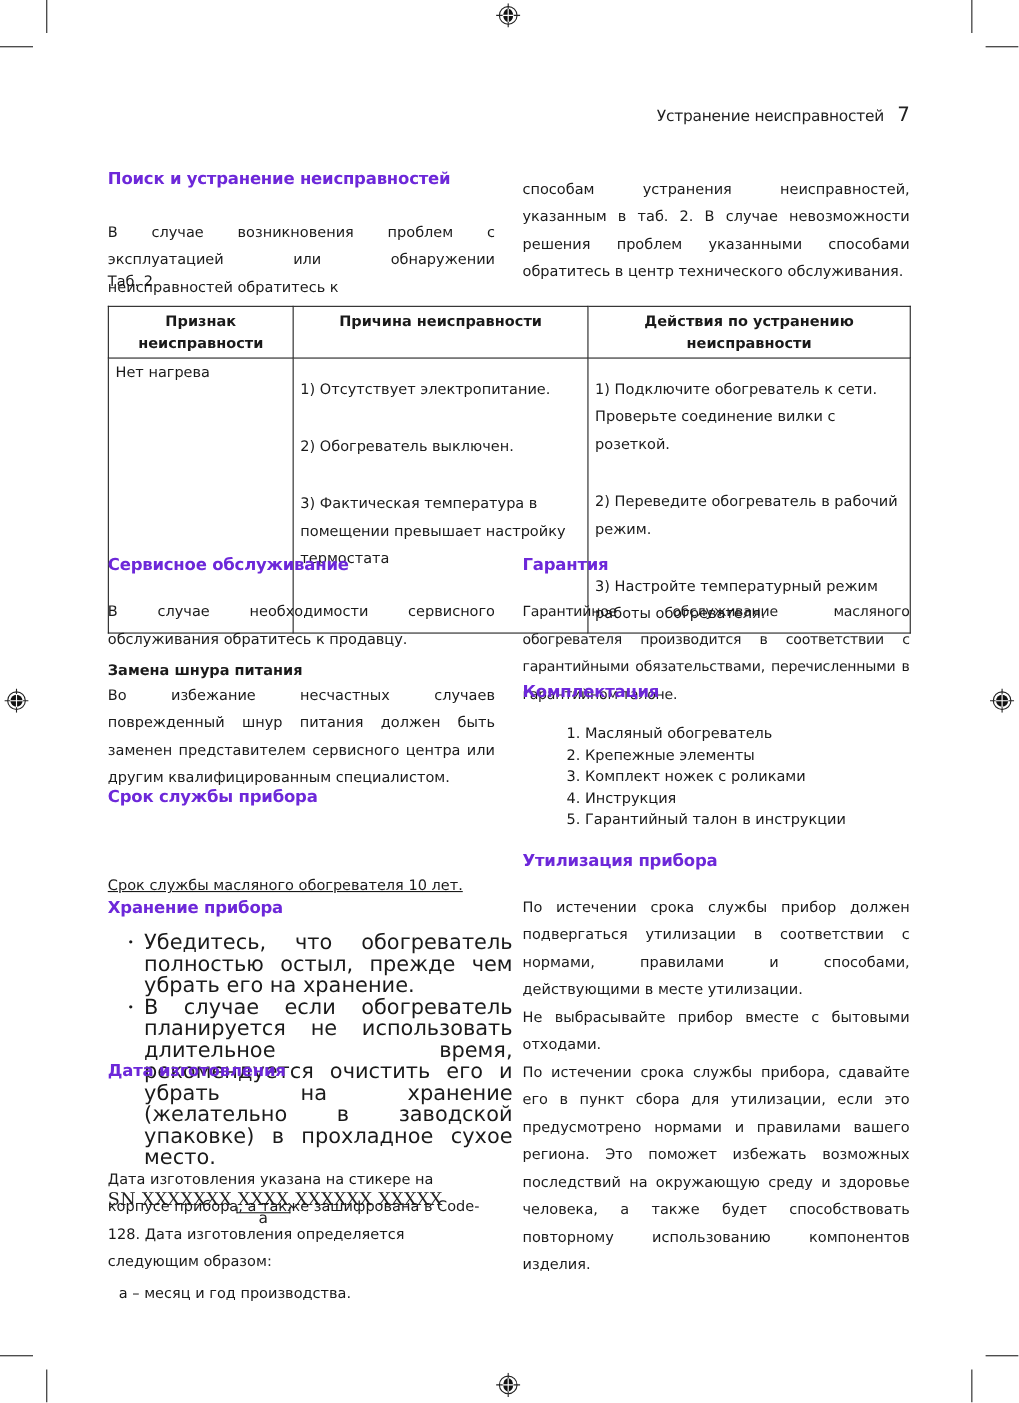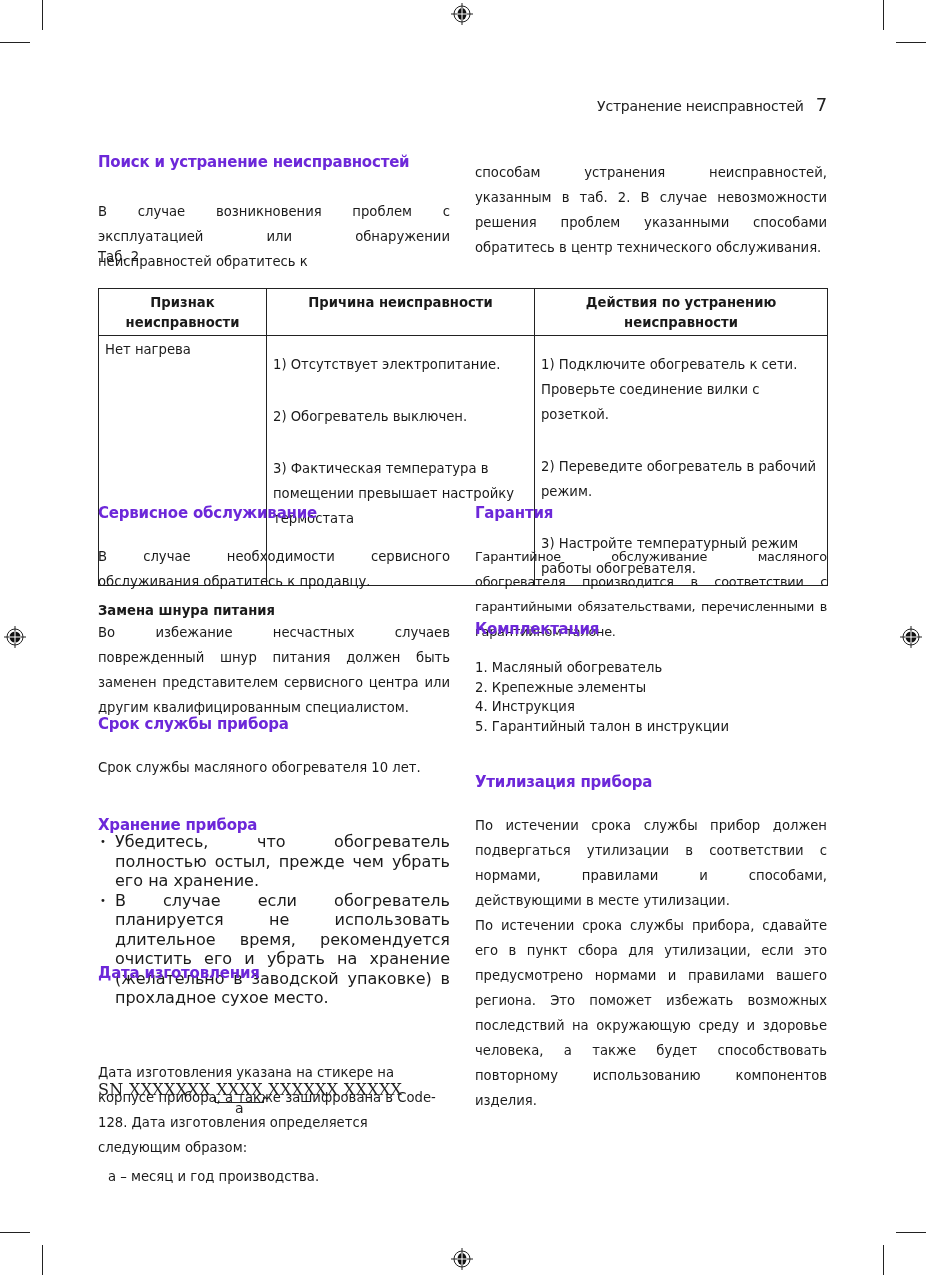--- a/index.html
+++ b/index.html
@@ -30,7 +30,7 @@
   .sub { font-weight: bold; font-size: 13.2px; line-height: 19.5px; }
 
   table.fault {
-    position: absolute; left: 98px; top: 288px; width: 730px;
+    position: absolute; left: 98px; top: 278px; width: 730px;
     border-collapse: collapse; font-size: 13.2px; line-height: 19.5px;
   }
   table.fault th, table.fault td {

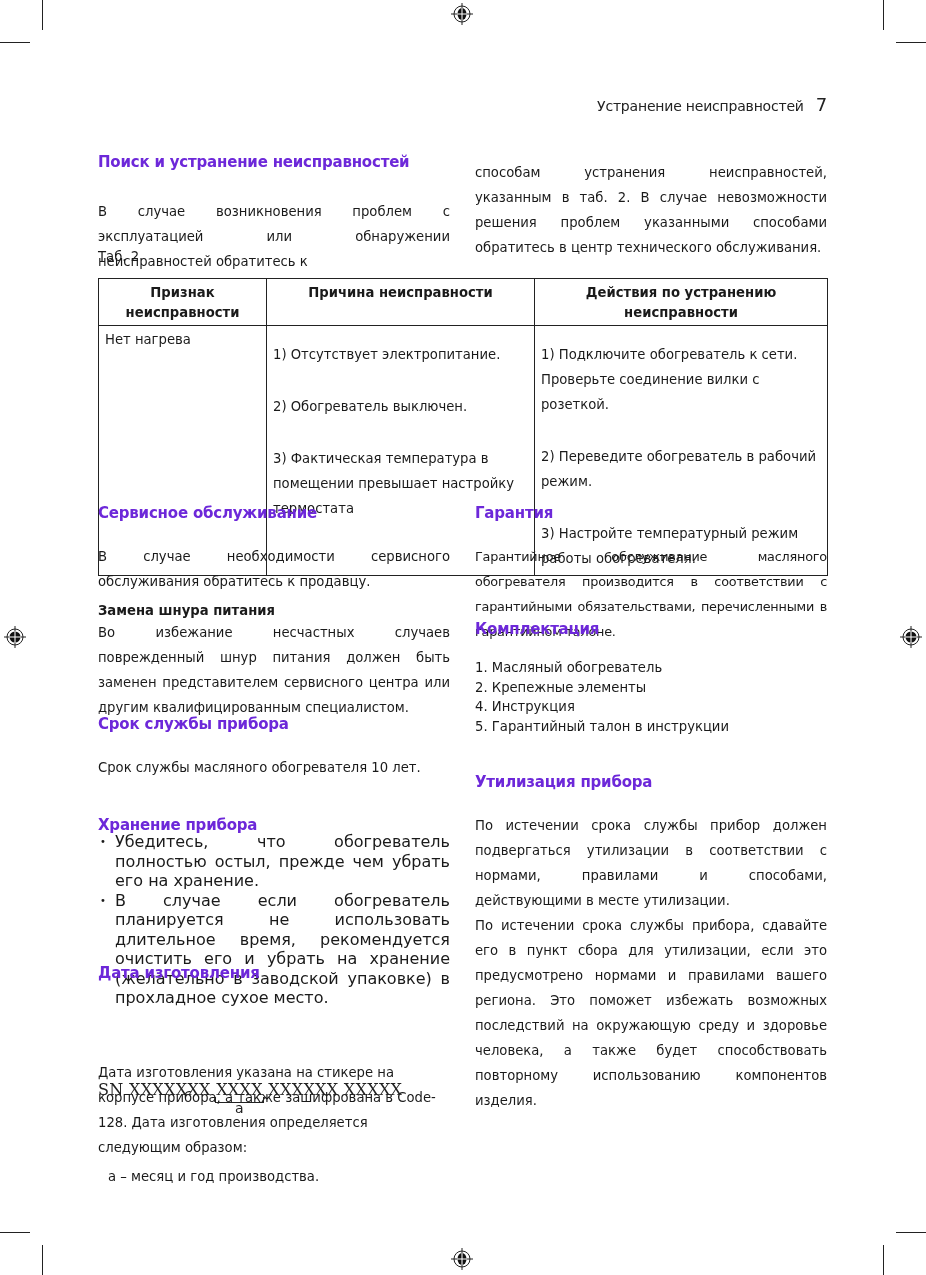--- a/index.html
+++ b/index.html
@@ -173,7 +173,7 @@
 <p class="col-right" style="top:544px; font-size:12.8px; letter-spacing:-0.2px;">Гарантийное обслуживание масляного обогревателя производится в соответствии с гарантийными обязательствами, перечисленными в гарантийном талоне.</p>
 
 <h2 class="abs" style="left:475px; top:620px;">Комплектация</h2>
-<ol class="list col-right" style="top:658px;">
+<ol class="list col-right" style="top:658px;margin-left:40px;">
   <li>1. Масляный обогреватель</li>
   <li>2. Крепежные элементы</li>
   <li>4. Инструкция</li>

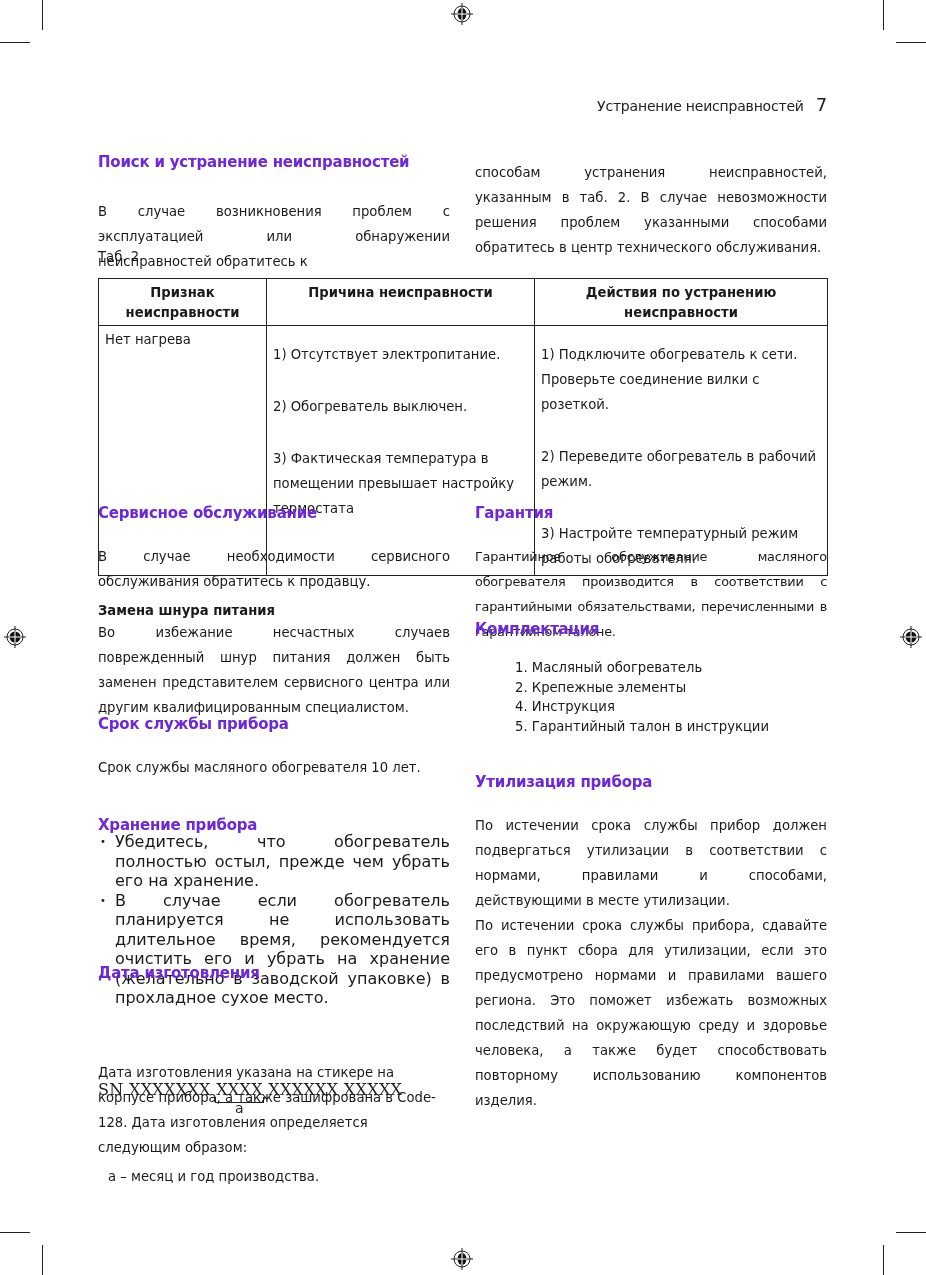--- a/index.html
+++ b/index.html
@@ -176,6 +176,7 @@
 <ol class="list col-right" style="top:658px;margin-left:40px;">
   <li>1. Масляный обогреватель</li>
   <li>2. Крепежные элементы</li>
+  <li>3. Комплект ножек с роликами</li>
   <li>4. Инструкция</li>
   <li>5. Гарантийный талон в инструкции</li>
 </ol>

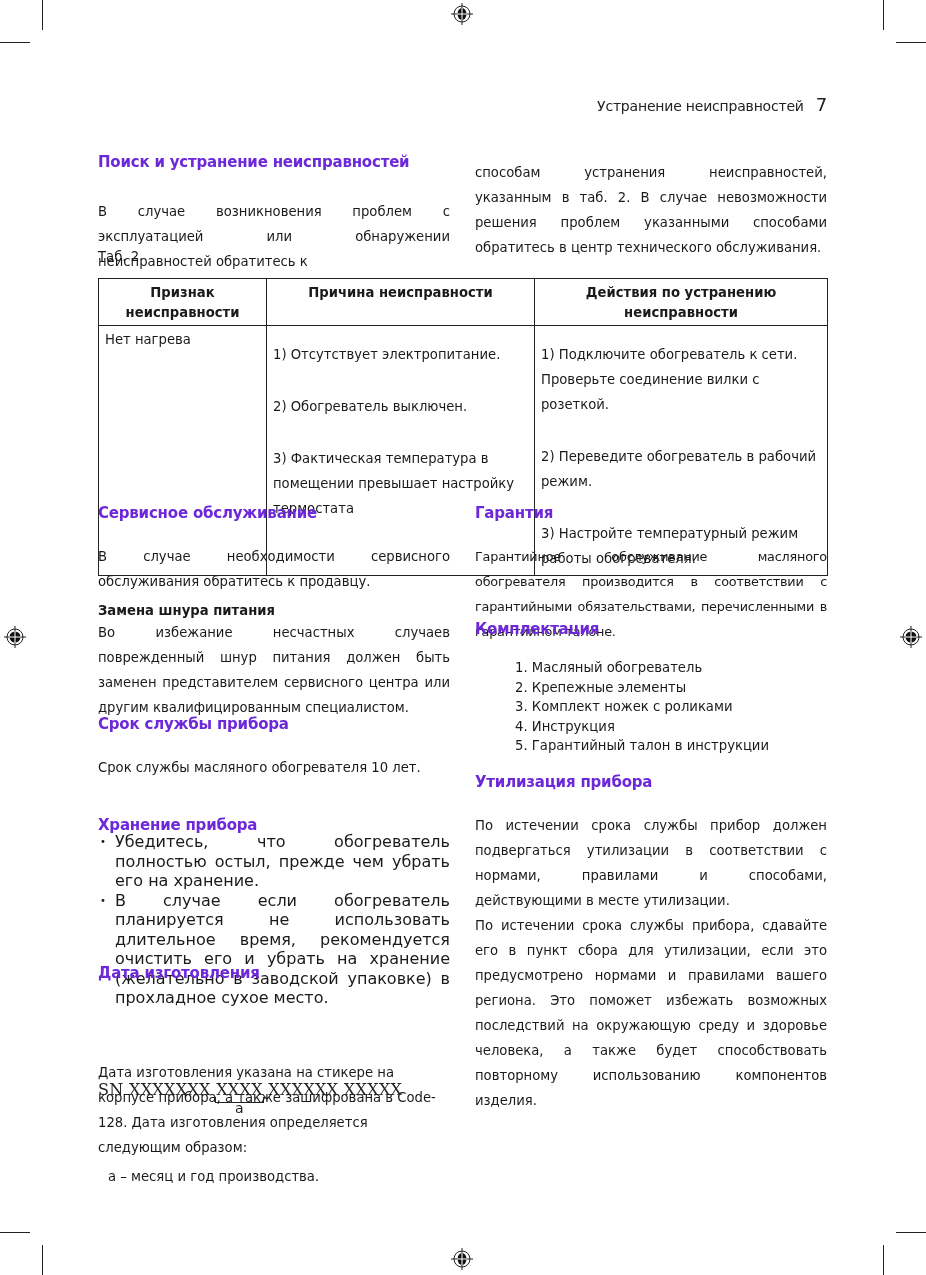--- a/index.html
+++ b/index.html
@@ -153,7 +153,7 @@
 <p class="col-left" style="top:620px;">Во избежание несчастных случаев поврежденный шнур питания должен быть заменен представителем сервисного центра или другим квалифицированным специалистом.</p>
 
 <h2 class="abs" style="left:98px; top:715px;">Срок службы прибора</h2>
-<p class="col-left" style="top:755px;">Срок службы масляного обогревателя 10 лет.</p>
+<p class="col-left" style="top:793px;text-decoration:underline;">Срок службы масляного обогревателя 10 лет.</p>
 
 <h2 class="abs" style="left:98px; top:816px;">Хранение прибора</h2>
 <ul class="bullets col-left" style="top:832px;">

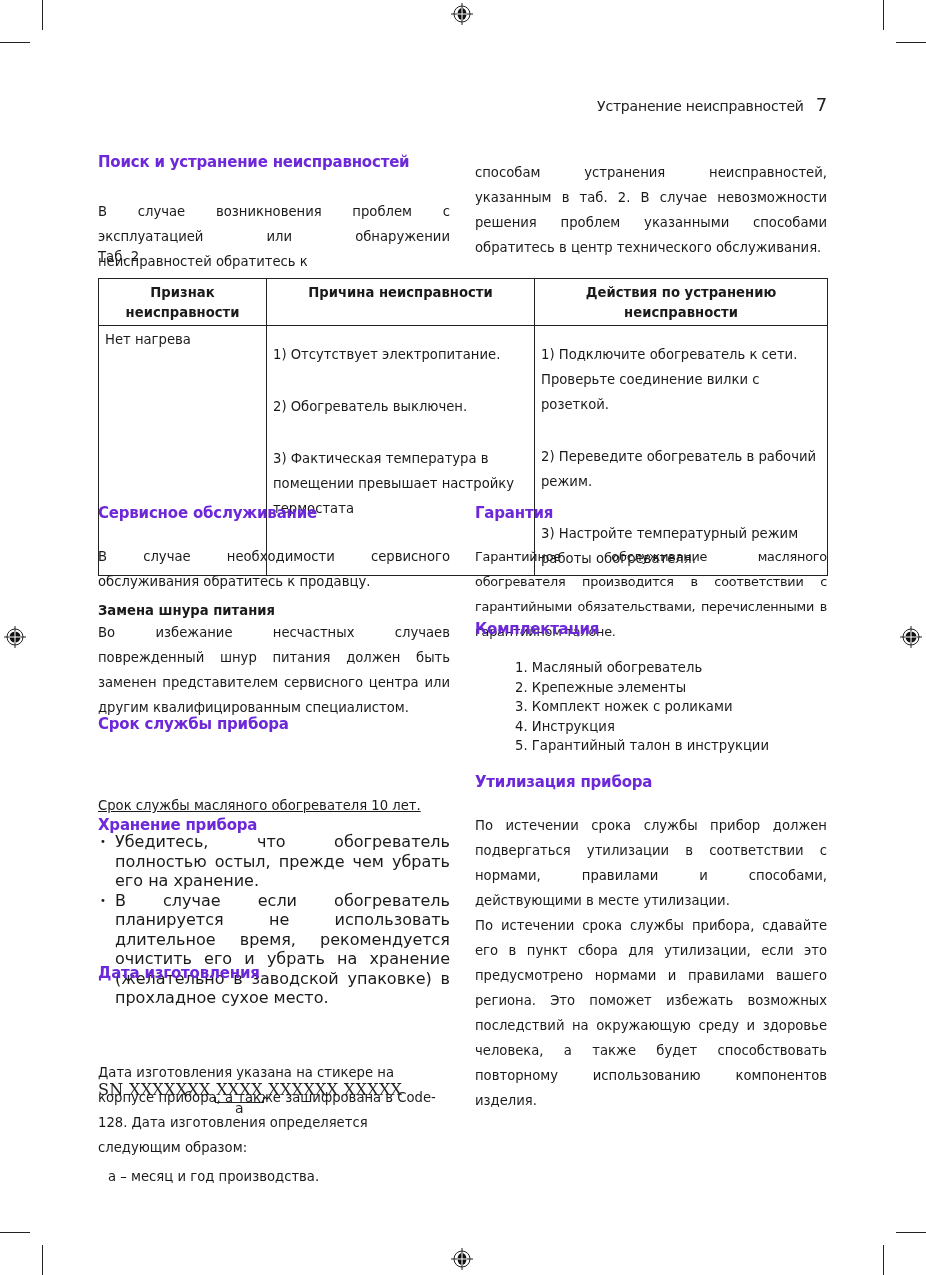--- a/index.html
+++ b/index.html
@@ -41,7 +41,7 @@
   .gap { height: 15px; }
 
   ol.list { margin: 0; padding: 0; list-style: none; font-size: 13.2px; line-height: 19.5px; }
-  ul.bullets { margin: 0; padding: 0; list-style: none; font-size: 16px; line-height: 19.5px; }
+  ul.bullets { margin: 16px; padding: 0; list-style: none; font-size: 19px; line-height: 19.5px; }
   ul.bullets li { position: relative; padding-left: 17px; text-align: justify; }
   ul.bullets li::before { content: "•"; position: absolute; left: 2px; font-size: 10px; }
 

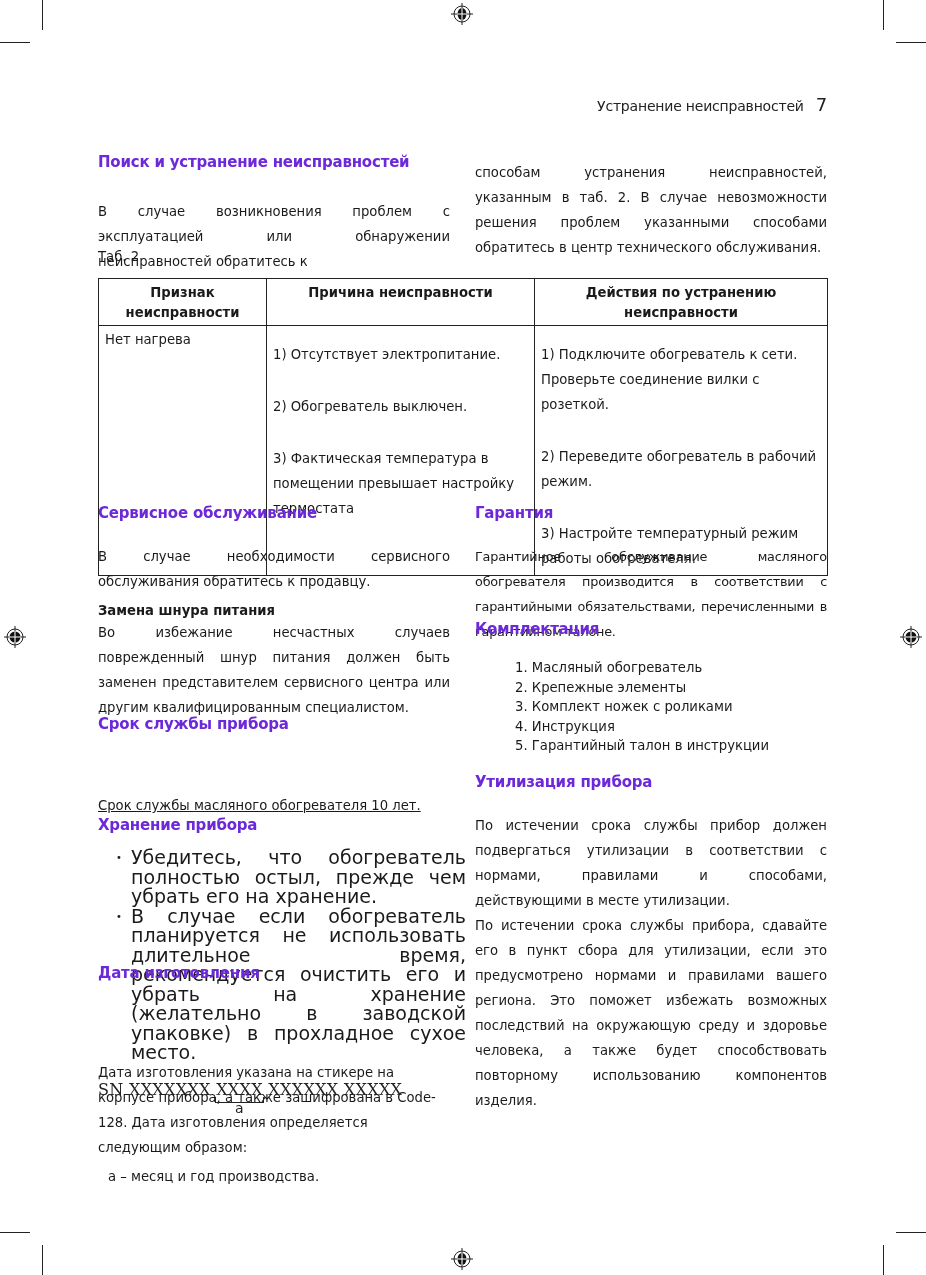--- a/index.html
+++ b/index.html
@@ -184,6 +184,7 @@
 <h2 class="abs" style="left:475px; top:773px;">Утилизация прибора</h2>
 <div class="col-right" style="top:813px;">
   <p>По истечении срока службы прибор должен подвергаться утилизации в соответствии с нормами, правилами и способами, действующими в месте утилизации.</p>
+  <p>Не выбрасывайте прибор вместе с бытовыми отходами.</p>
   <p>По истечении срока службы прибора, сдавайте его в пункт сбора для утилизации, если это предусмотрено нормами и правилами вашего региона. Это поможет избежать возможных последствий на окружающую среду и здоровье человека, а также будет способствовать повторному использованию компонентов изделия.</p>
 </div>
 

